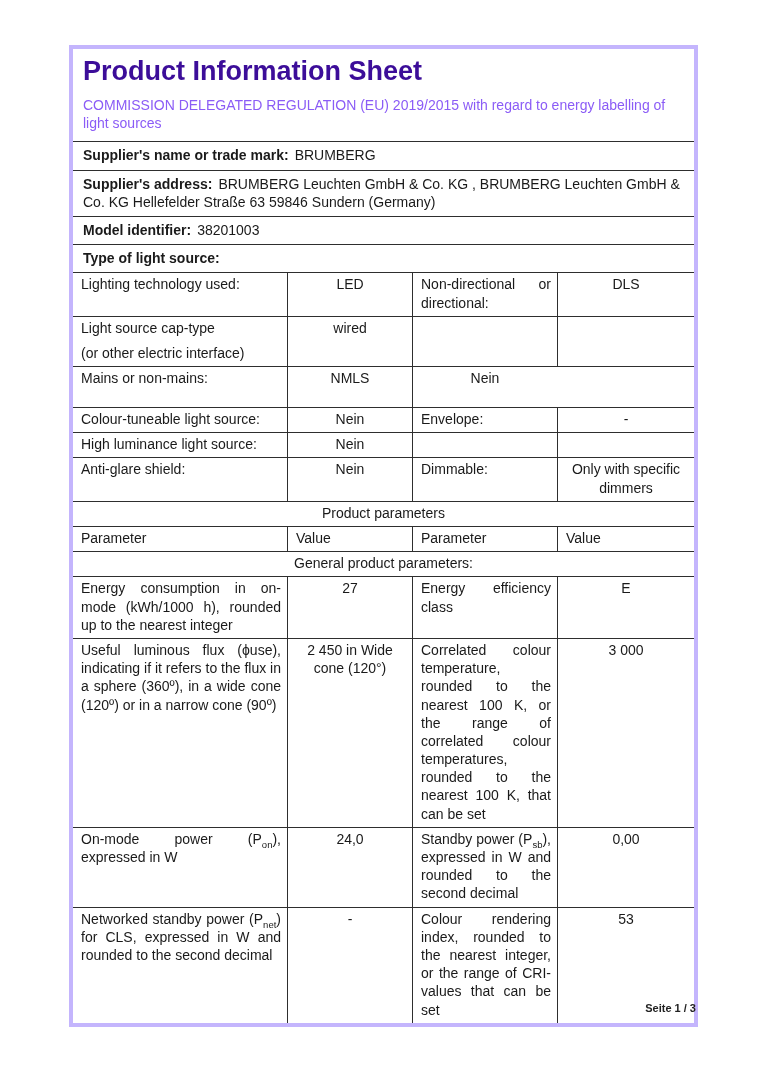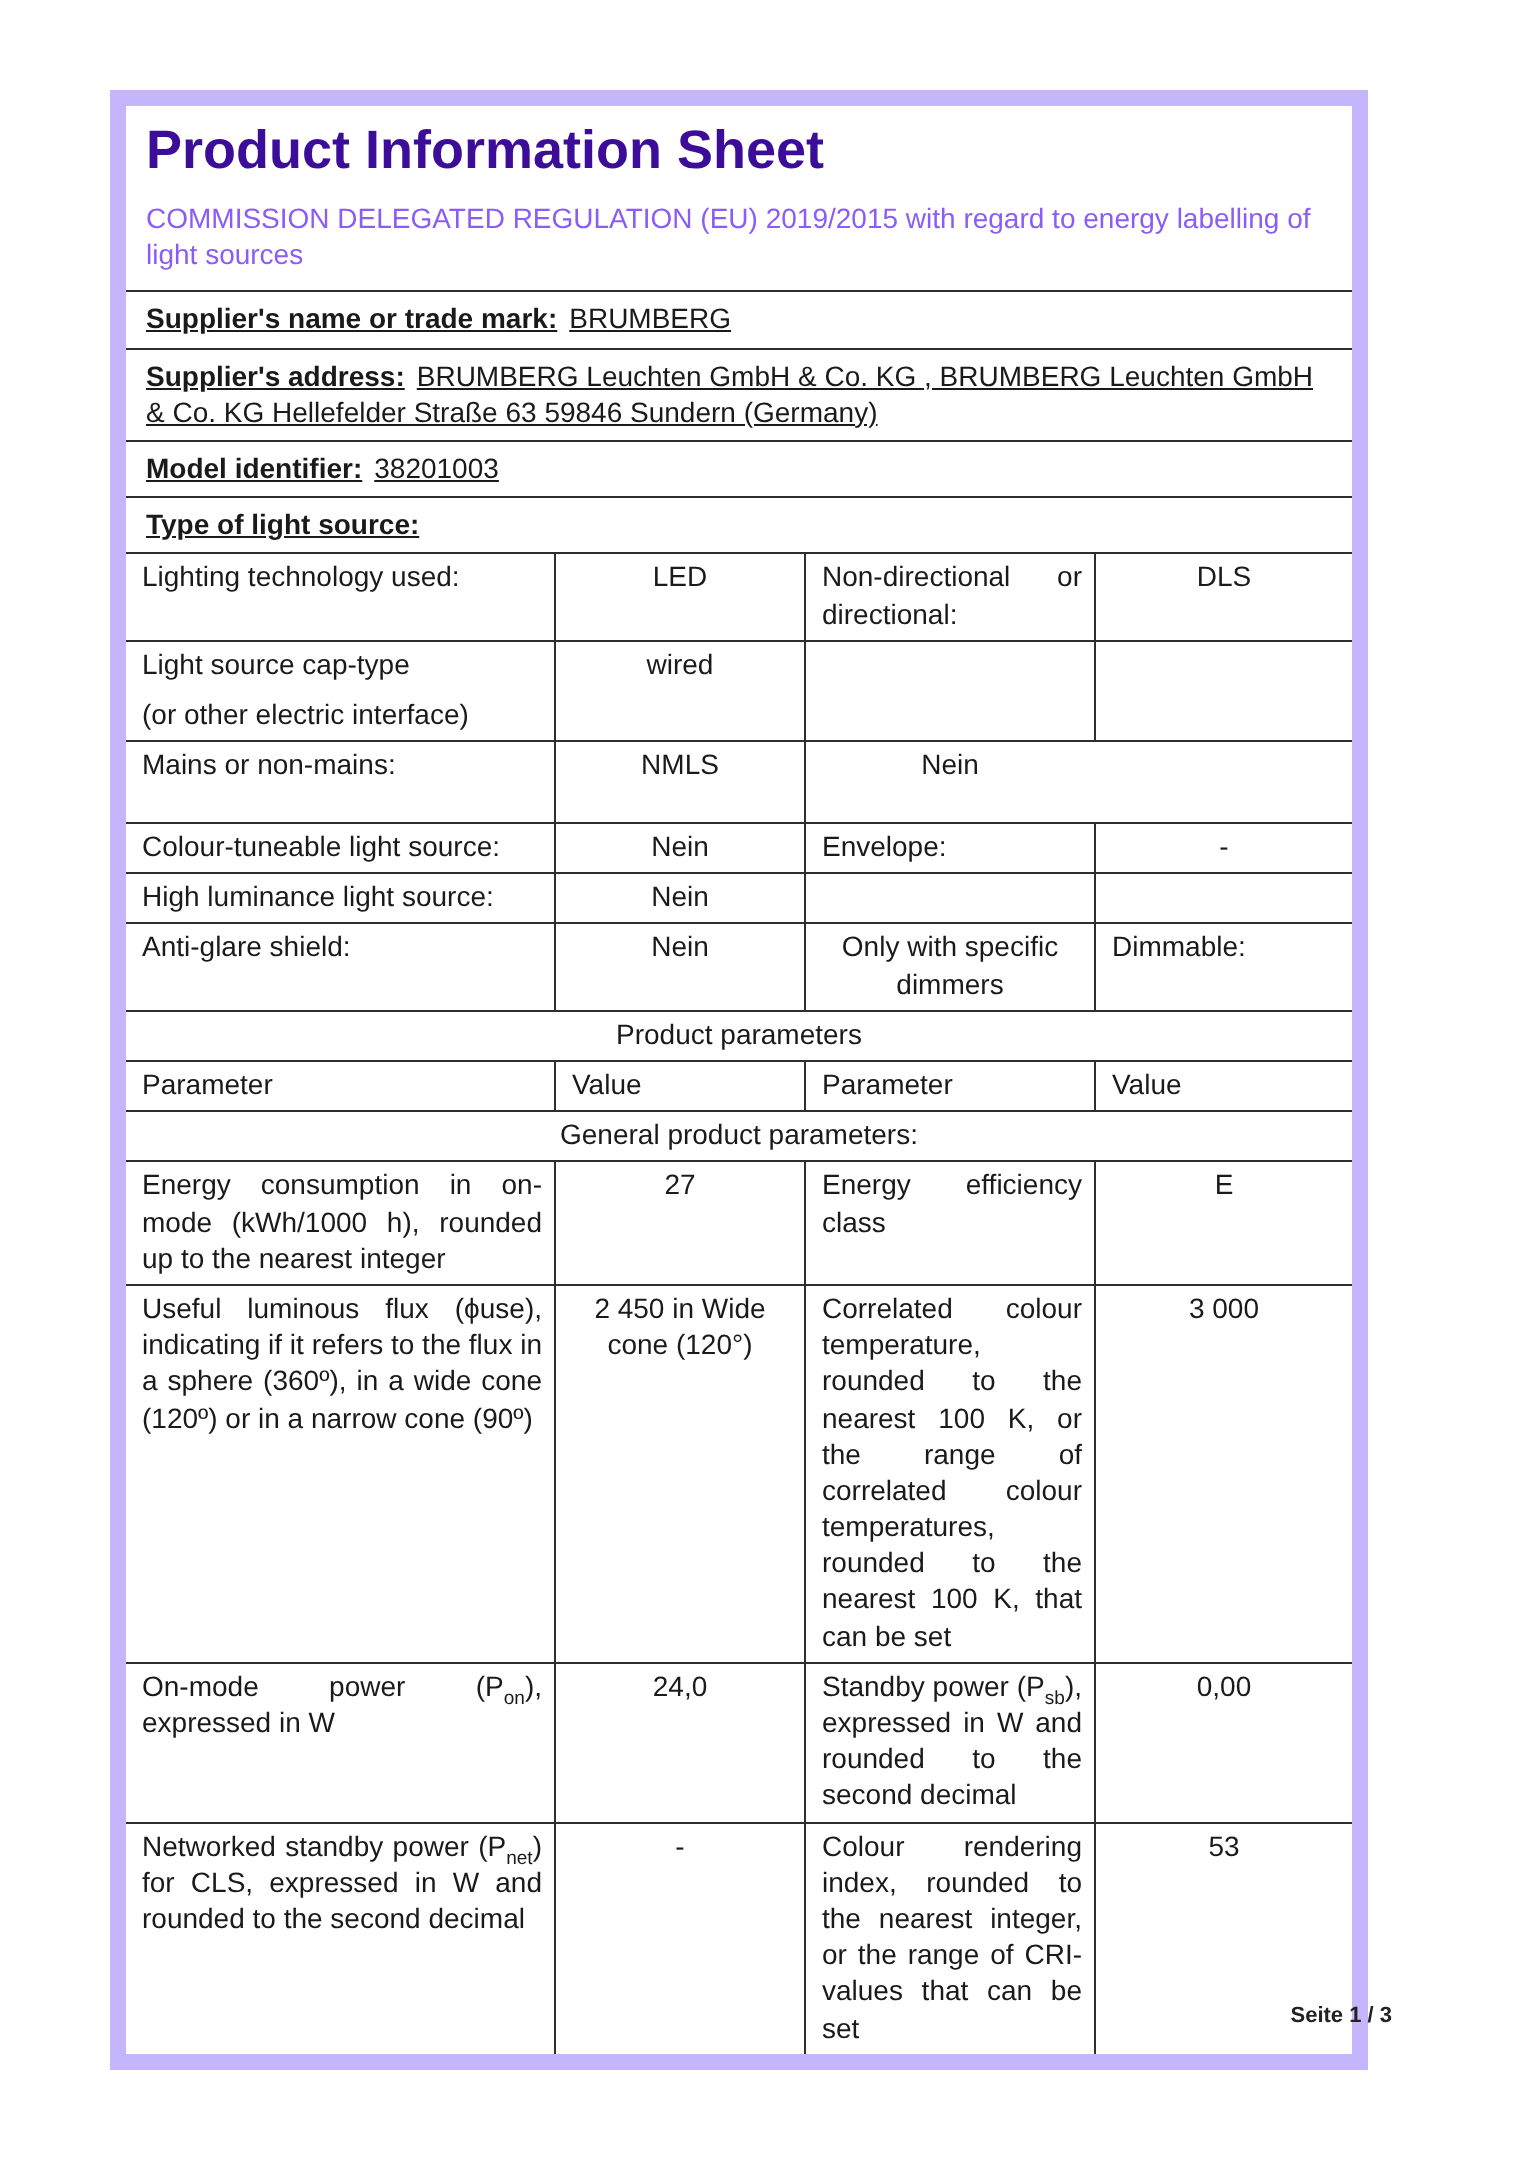--- a/index.html
+++ b/index.html
@@ -12,9 +12,9 @@
   }
   .sheet {
     position: absolute;
-    left: 55px; top: 45px;
+    left: 69px; top: 45px;
     width: 629px;
-    border: 8px solid #c4b5fd;
+    border: 4px solid #c4b5fd;
     background: #fff;
   }
   .section { border-top: 1px solid #2e2e2e; }

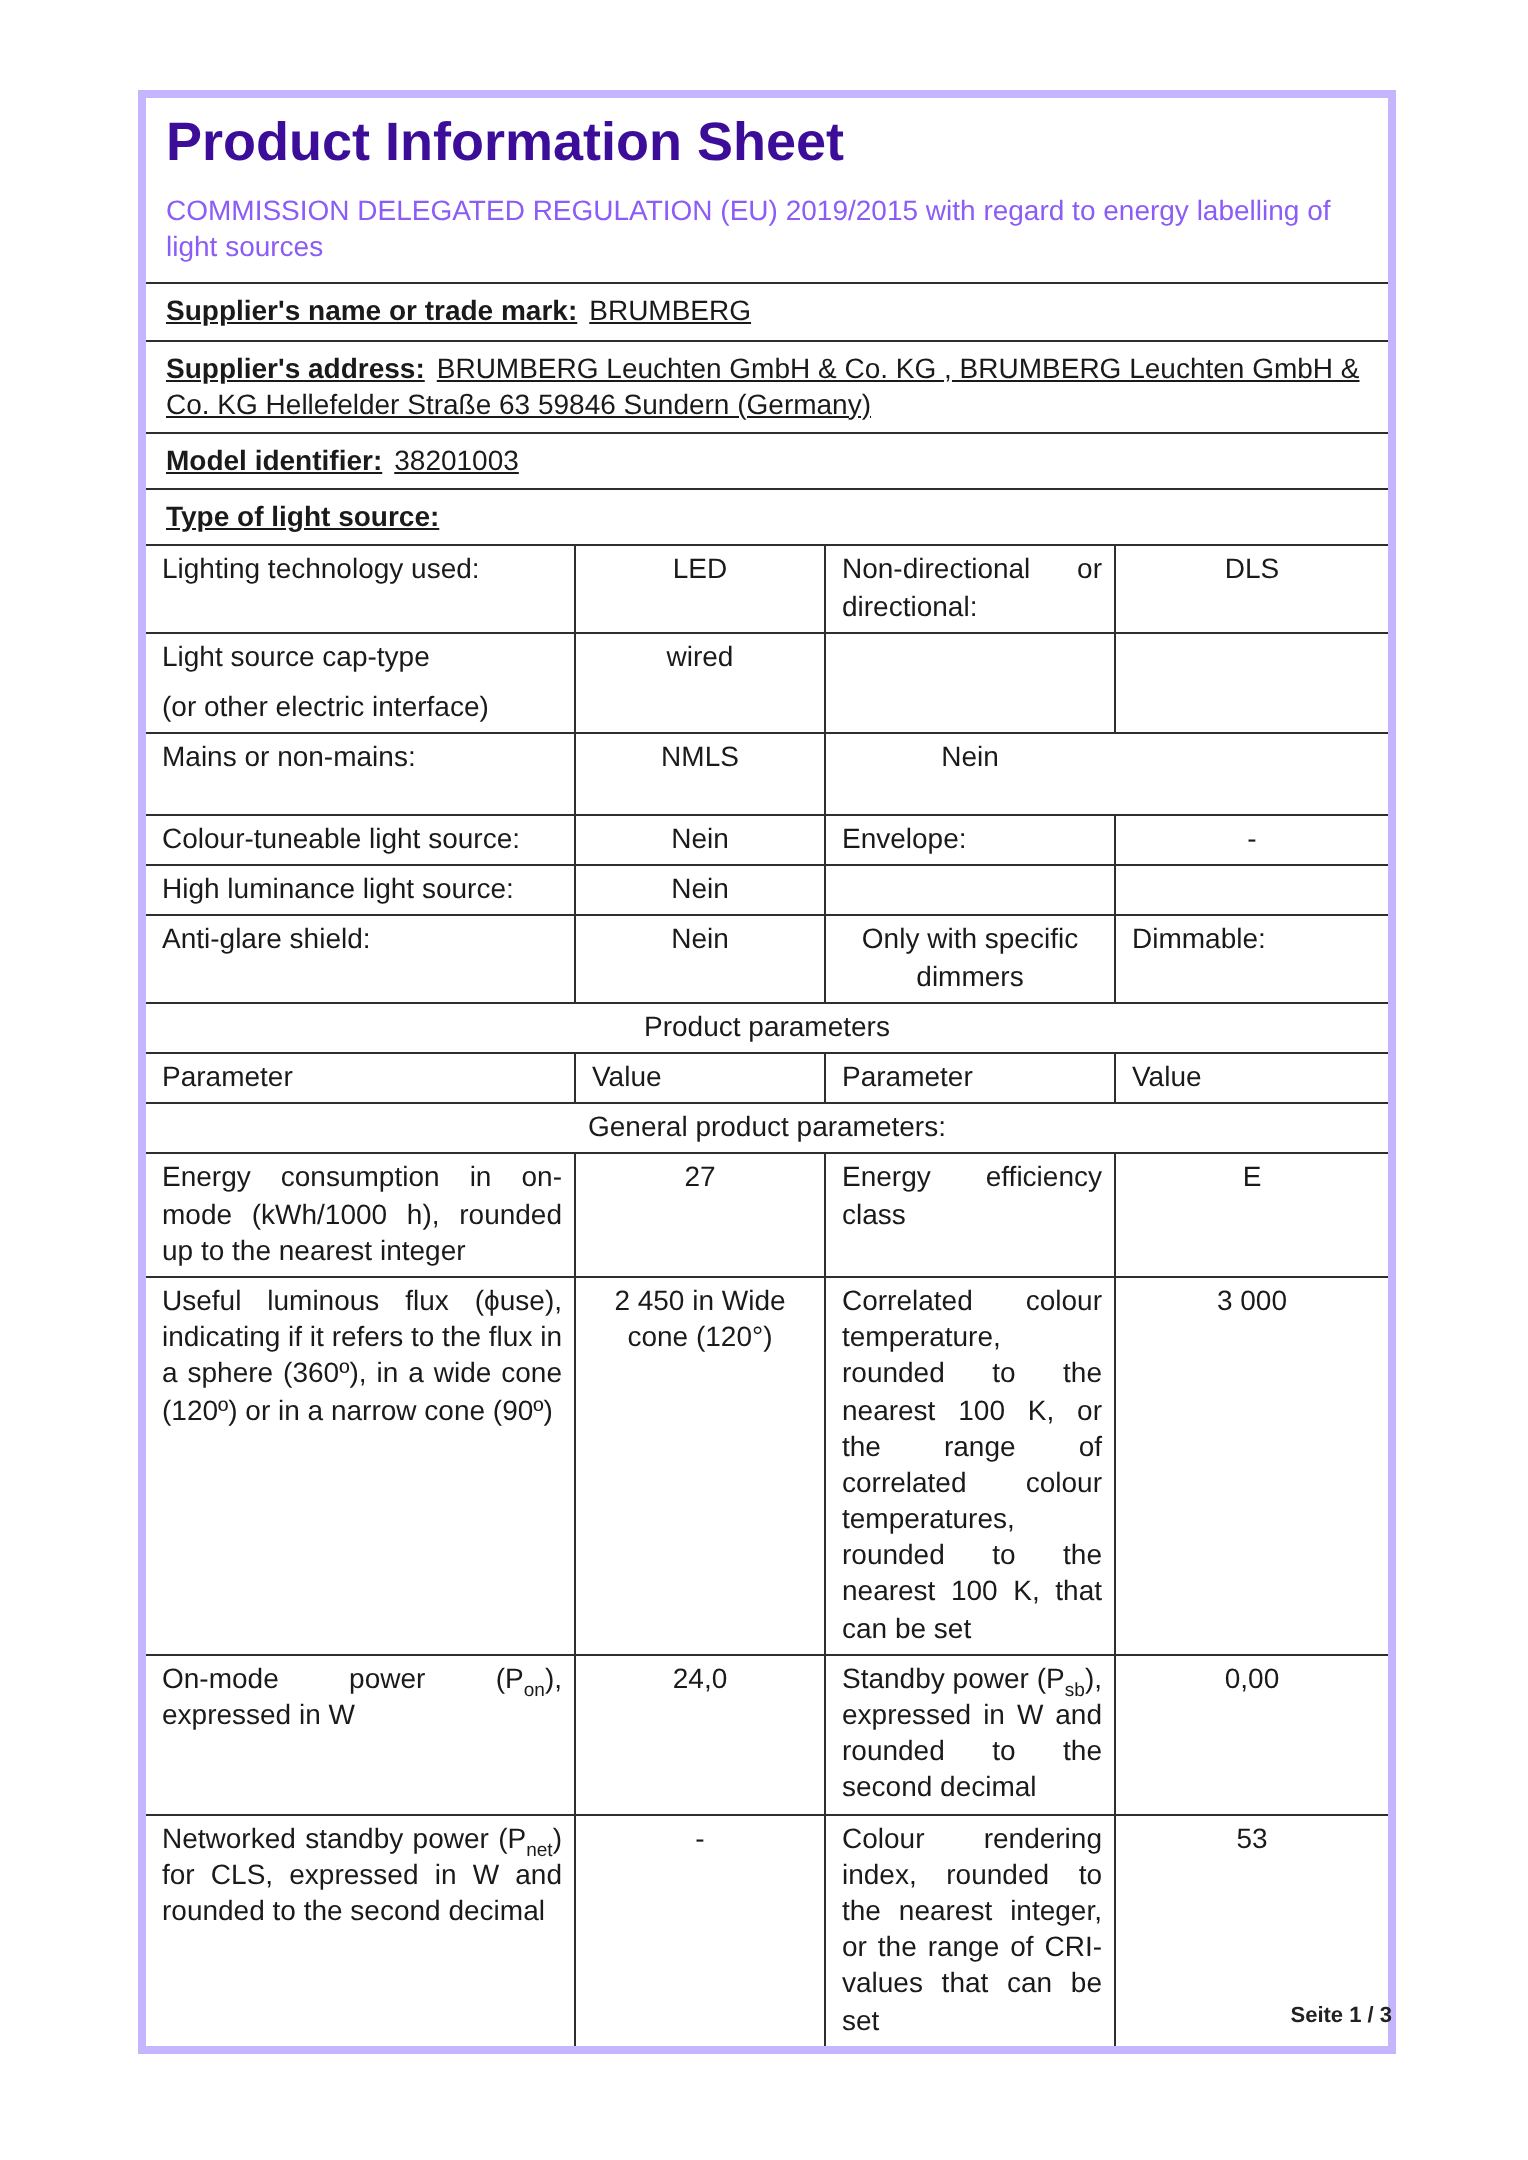--- a/index.html
+++ b/index.html
@@ -32,7 +32,7 @@
   .subtitle { font-size: 14px; line-height: 1.3; color: #8b5cf6; }
 
   
-  .info-row { padding: 4px 10px 5px 10px; font-size: 14px; line-height: 1.3; text-decoration: underline; }
+  .info-row { padding: 4px 10px 5px 10px; font-size: 14px; line-height: 1.3; }
   .info-row b { font-weight: bold; }
   .info-val { margin-left: 6px; }
 

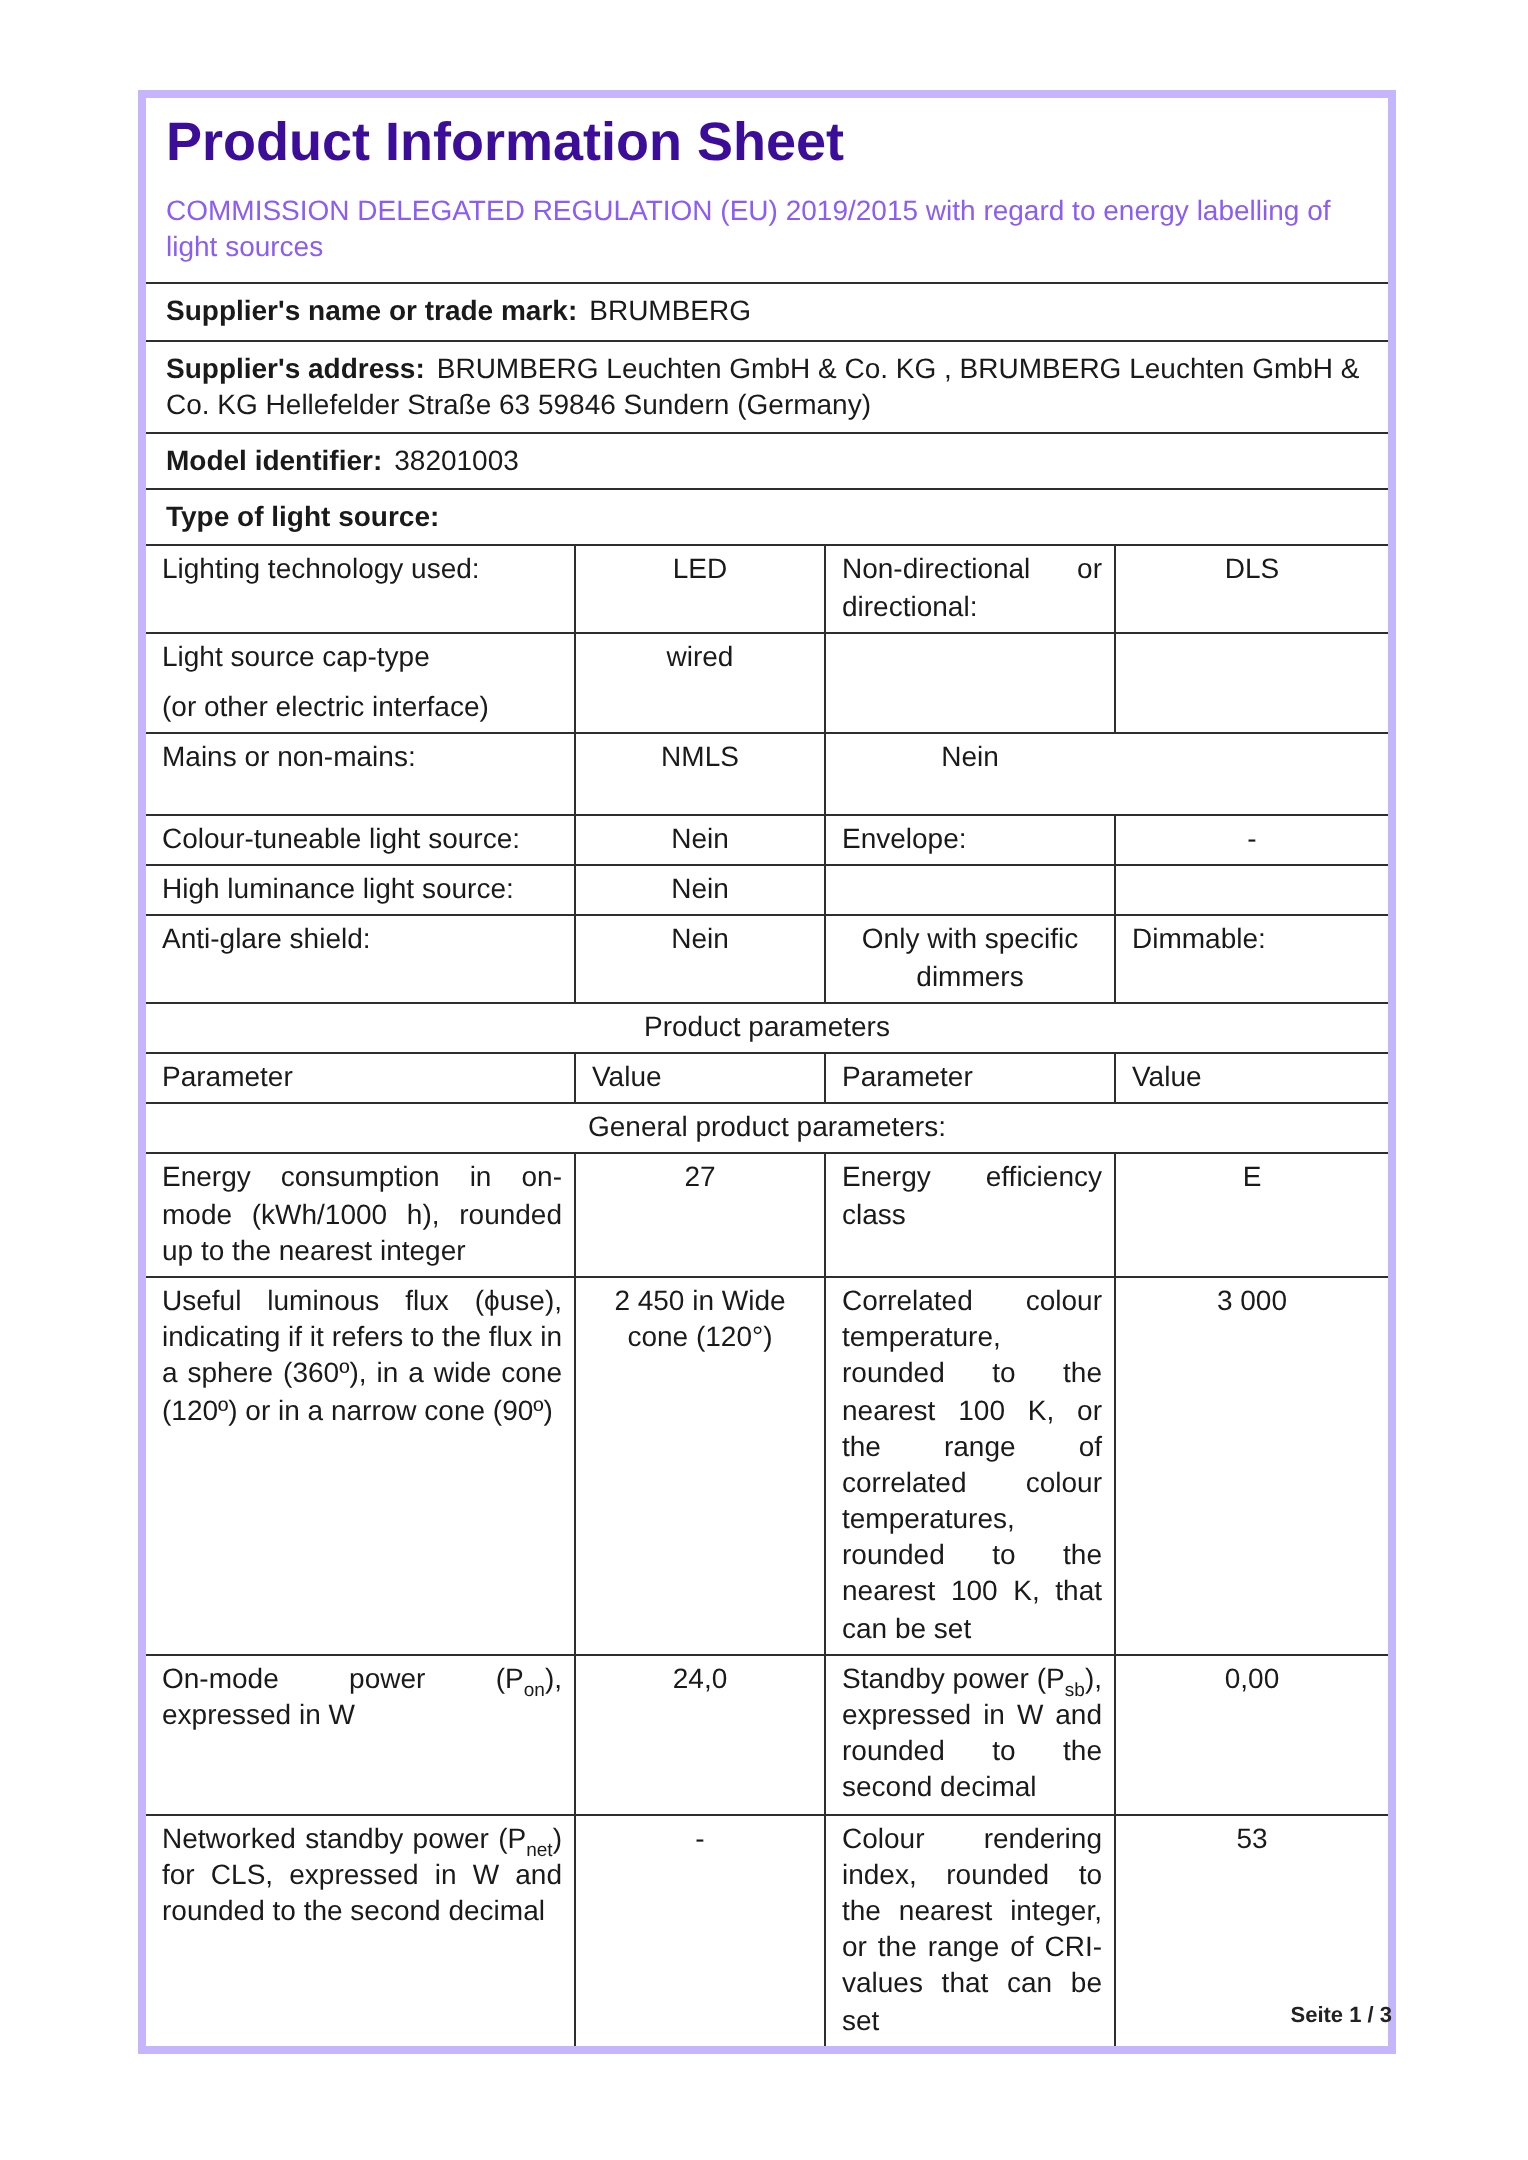--- a/index.html
+++ b/index.html
@@ -135,8 +135,8 @@
   <div class="section grid-row" style="min-height:40px">
     <div class="cell param">Anti-glare shield:</div>
     <div class="cell value">Nein</div>
+    <div class="cell param">Dimmable:</div>
     <div class="cell value">Only with specific dimmers</div>
-    <div class="cell param">Dimmable:</div>
   </div>
 
   <div class="section sec-title">Product parameters</div>

